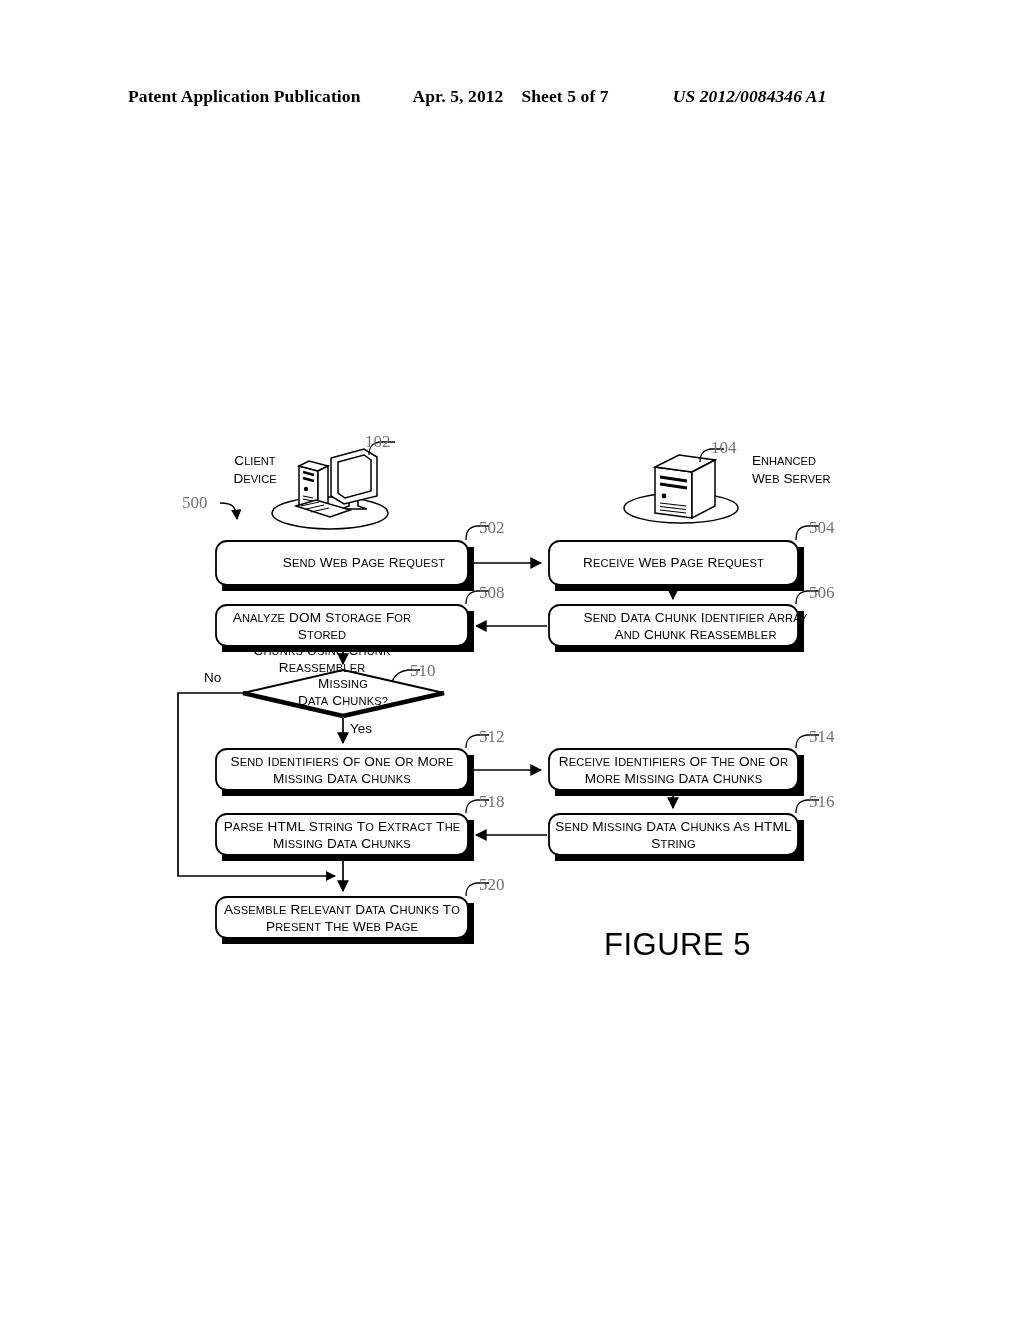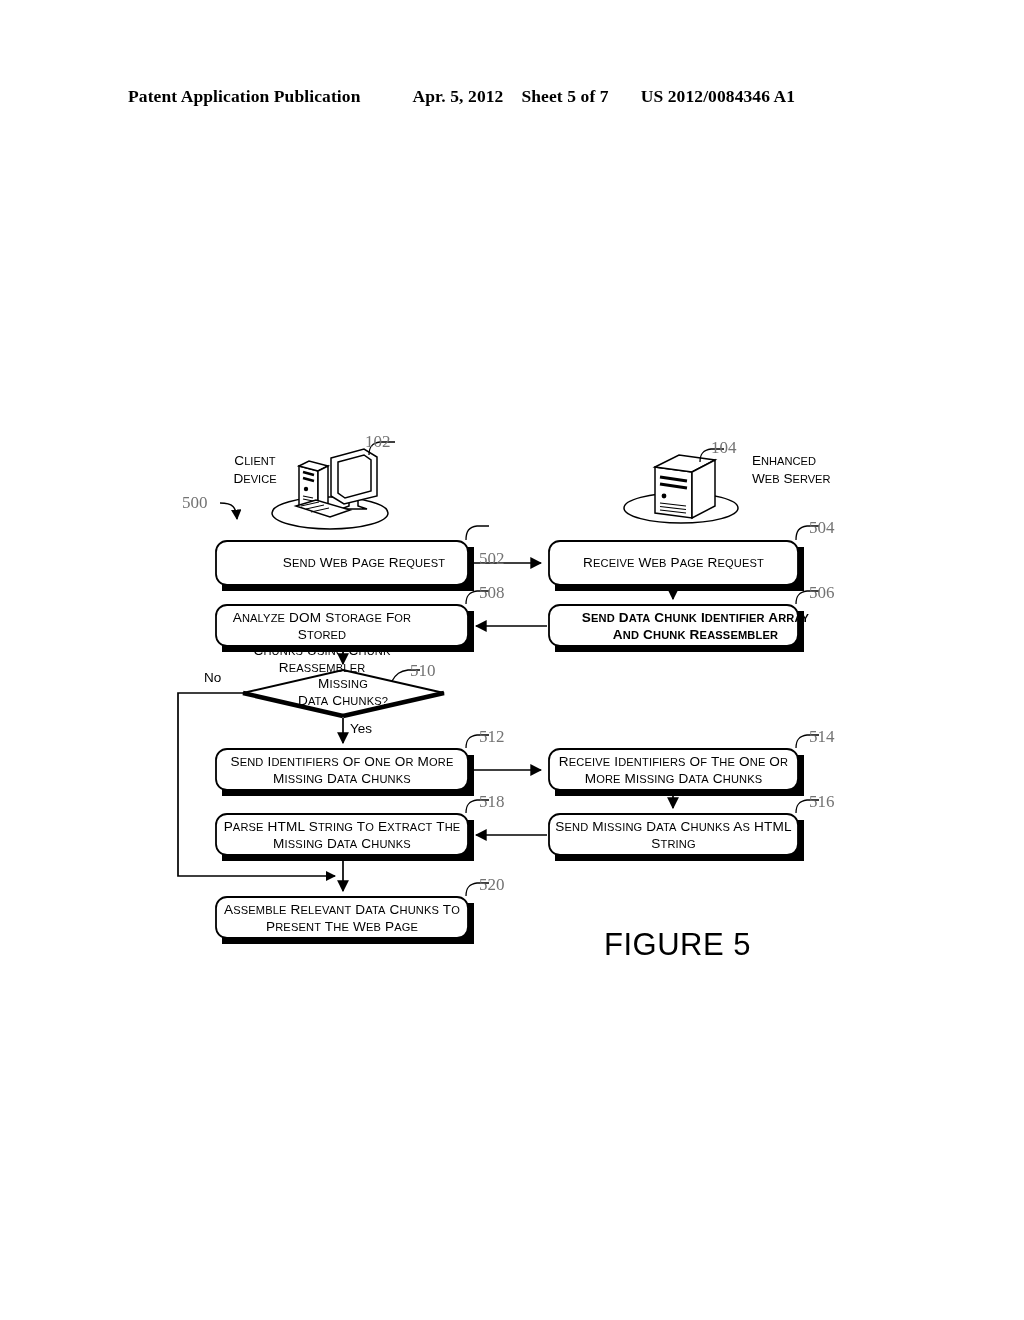--- a/index.html
+++ b/index.html
@@ -35,7 +35,7 @@
   .hdr-pub   { }
   .hdr-date  { margin-left: 52px; }
   .hdr-sheet { margin-left: 18px; }
-  .hdr-num   { margin-left: 32px; }
+  .hdr-num   { margin-left: 64px; font-style: italic; }
 
   
   .figure {

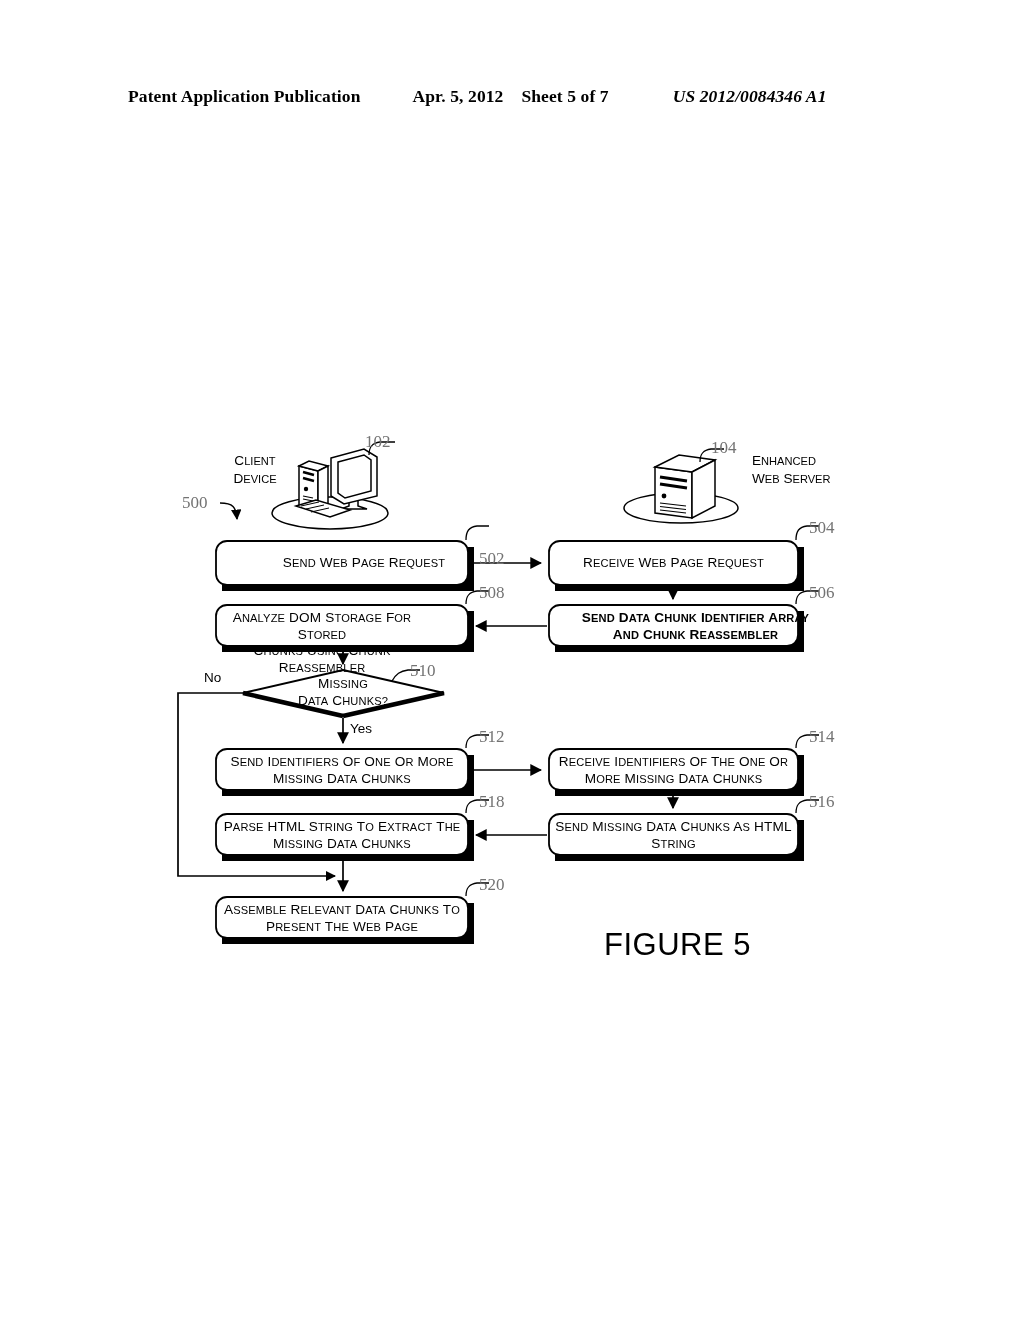--- a/index.html
+++ b/index.html
@@ -273,7 +273,7 @@
   <div class="reflabel" style="left:711px; top:438px;">104</div>
   <div class="reflabel" style="left:182px; top:493px;">500</div>
 
-  <div class="reflabel" style="left:479px; top:518px;margin-top:31px;">502</div>
+  <div class="reflabel" style="left:479px; top:518px;">502</div>
   <div class="reflabel" style="left:809px; top:518px;">504</div>
   <div class="reflabel" style="left:479px; top:583px;">508</div>
   <div class="reflabel" style="left:809px; top:583px;">506</div>

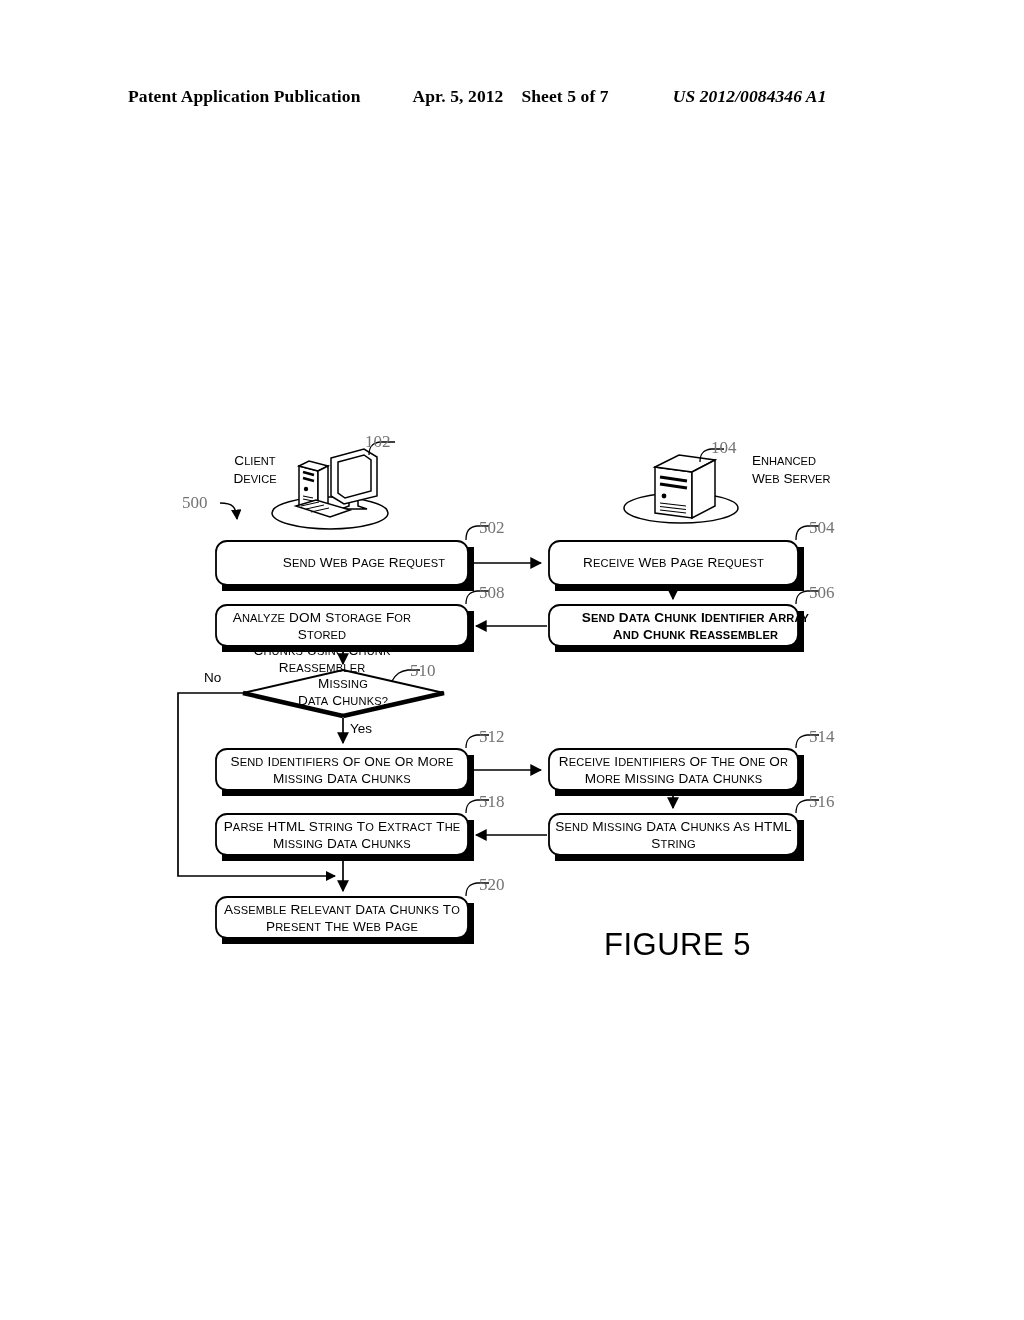--- a/index.html
+++ b/index.html
@@ -297,7 +297,7 @@
     <div><span class="cap">C<span class="sml">HUNKS</span> U<span class="sml">SING</span> C<span class="sml">HUNK</span> R<span class="sml">EASSEMBLER</span></span></div>
   </div>
 
-  <div class="boxtext" style="left:549px; top:610px; width:293px;font-weight:bold;">
+  <div class="boxtext" style="left:549px; top:610px; width:293px;">
     <div><span class="cap">S<span class="sml">END</span> D<span class="sml">ATA</span> C<span class="sml">HUNK</span> I<span class="sml">DENTIFIER</span> A<span class="sml">RRAY</span></span></div>
     <div><span class="cap">A<span class="sml">ND</span> C<span class="sml">HUNK</span> R<span class="sml">EASSEMBLER</span></span></div>
   </div>

